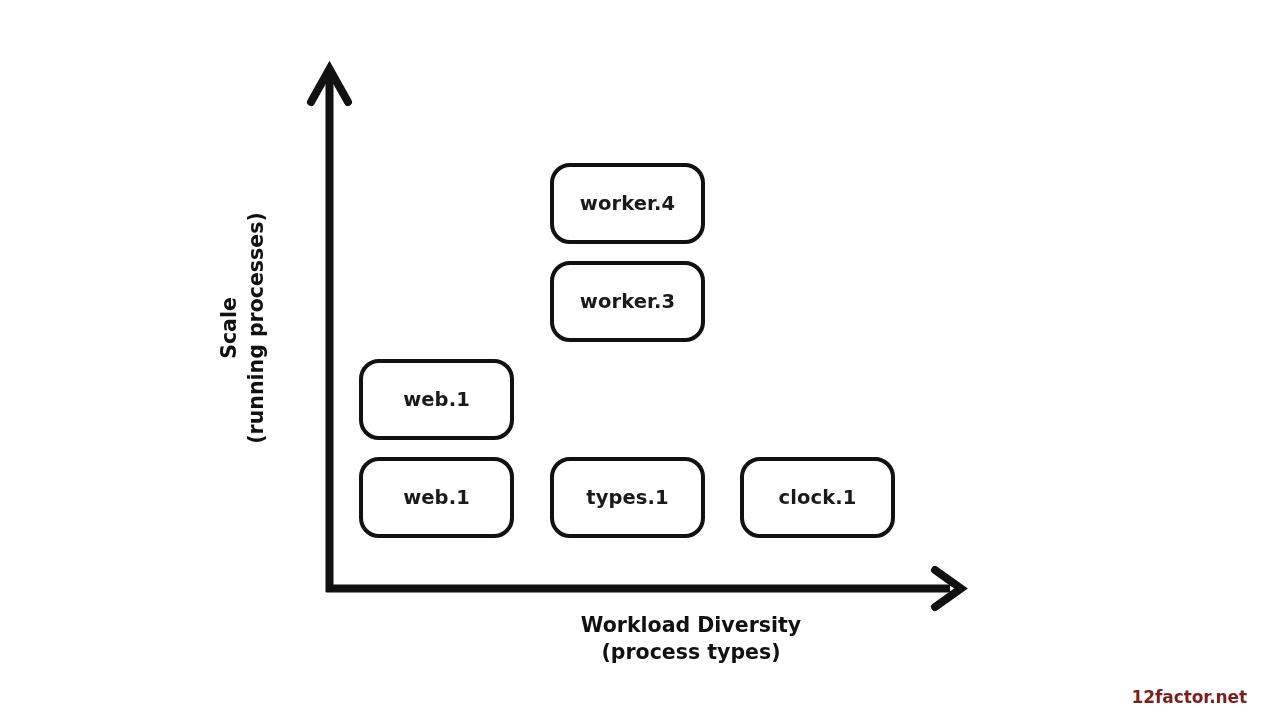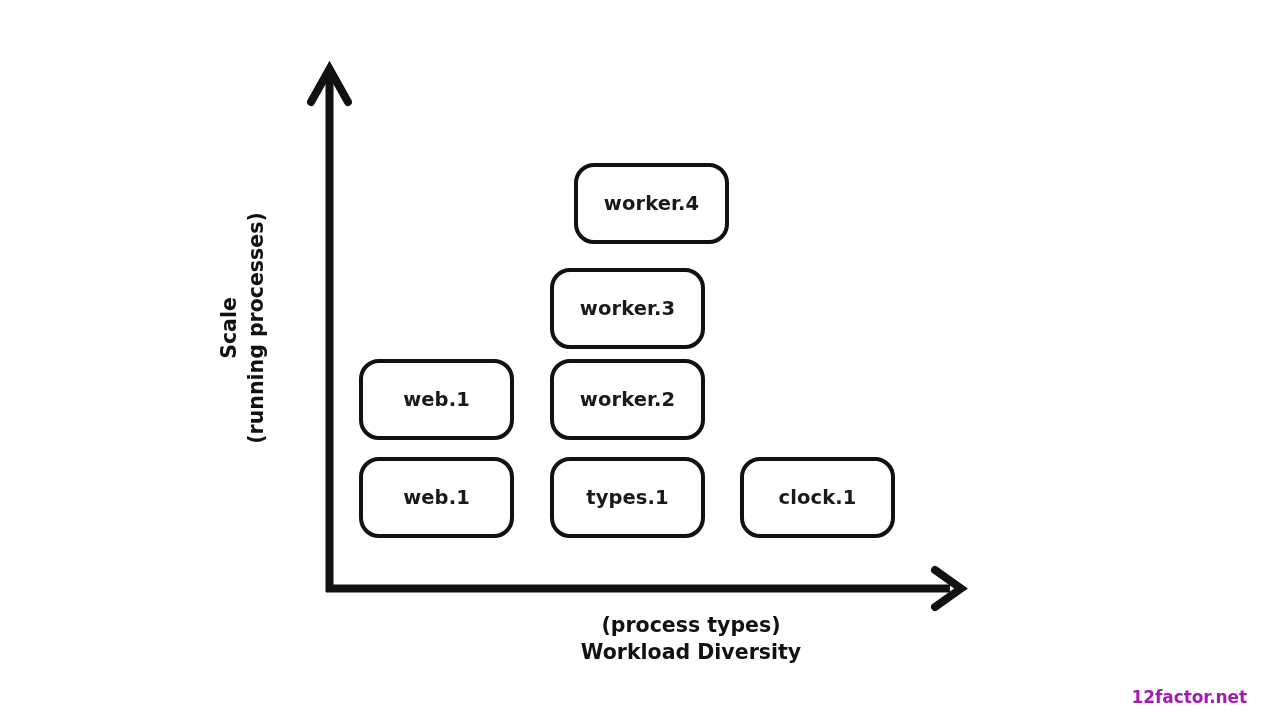--- a/index.html
+++ b/index.html
@@ -129,7 +129,7 @@
     <span class="box-label">web.1</span>
   </div>
 
-  <div class="process-box" style="left:550px; top:163px;margin-left:24px;">
+  <div class="process-box" style="left:550px; top:163px;">
     <span class="box-label">worker.4</span>
   </div>
   <div class="process-box" style="left:550px; top:268px;">

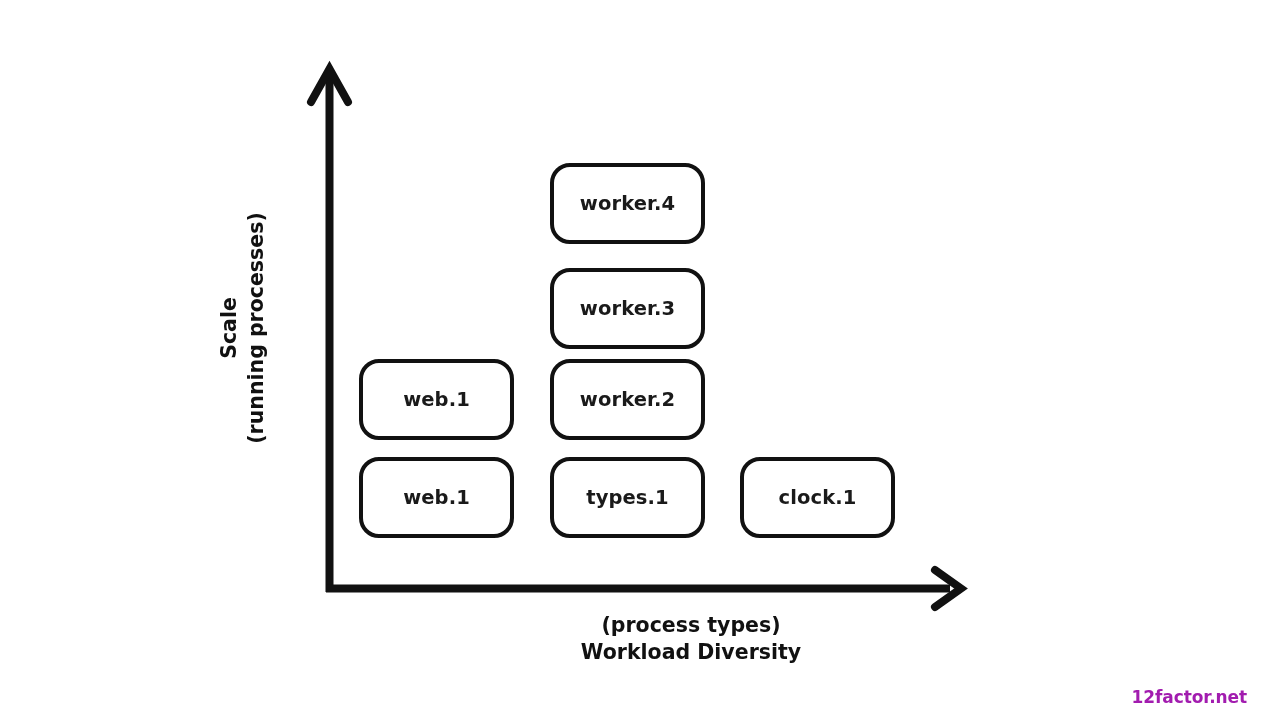--- a/index.html
+++ b/index.html
@@ -132,7 +132,7 @@
   <div class="process-box" style="left:550px; top:163px;">
     <span class="box-label">worker.4</span>
   </div>
-  <div class="process-box" style="left:550px; top:268px;">
+  <div class="process-box" style="left:550px; top:261px;">
     <span class="box-label">worker.3</span>
   </div>
   <div class="process-box" style="left:550px; top:359px;">

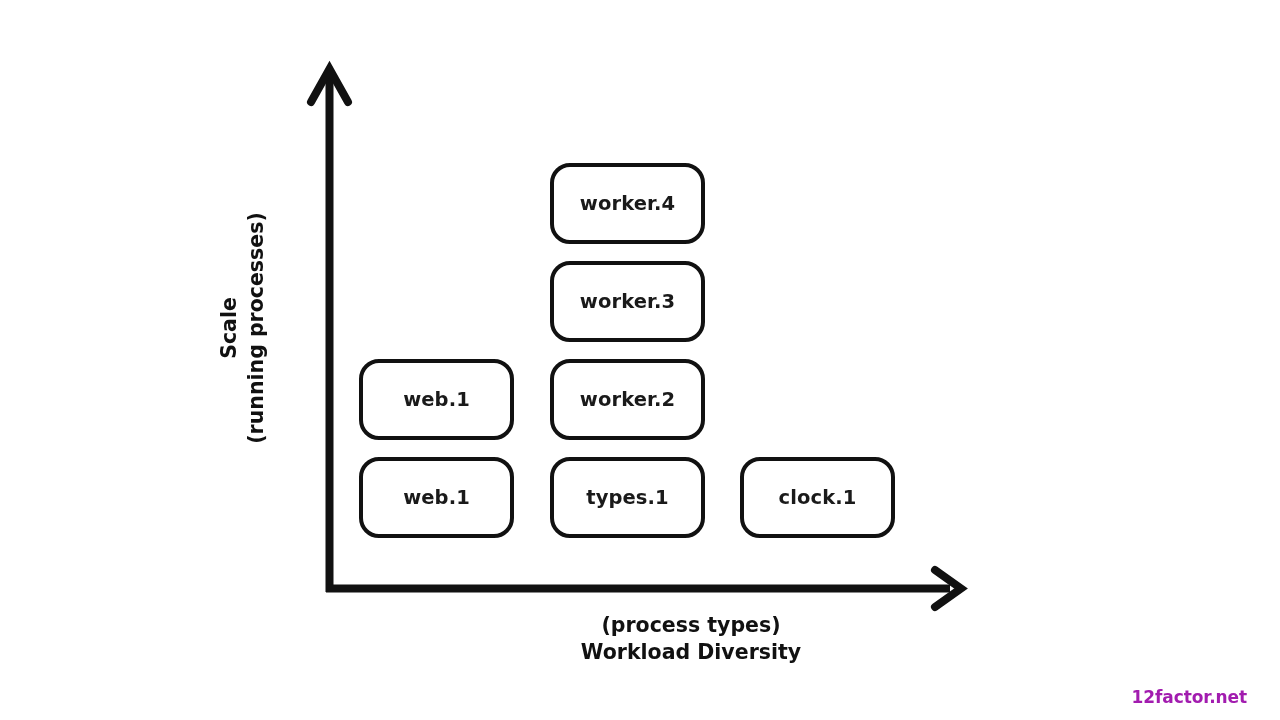--- a/index.html
+++ b/index.html
@@ -135,9 +135,6 @@
   <div class="process-box" style="left:550px; top:261px;">
     <span class="box-label">worker.3</span>
   </div>
-  <div class="process-box" style="left:550px; top:359px;">
-    <span class="box-label">worker.2</span>
-  </div>
   <div class="process-box" style="left:550px; top:457px;">
     <span class="box-label">types.1</span>
   </div>

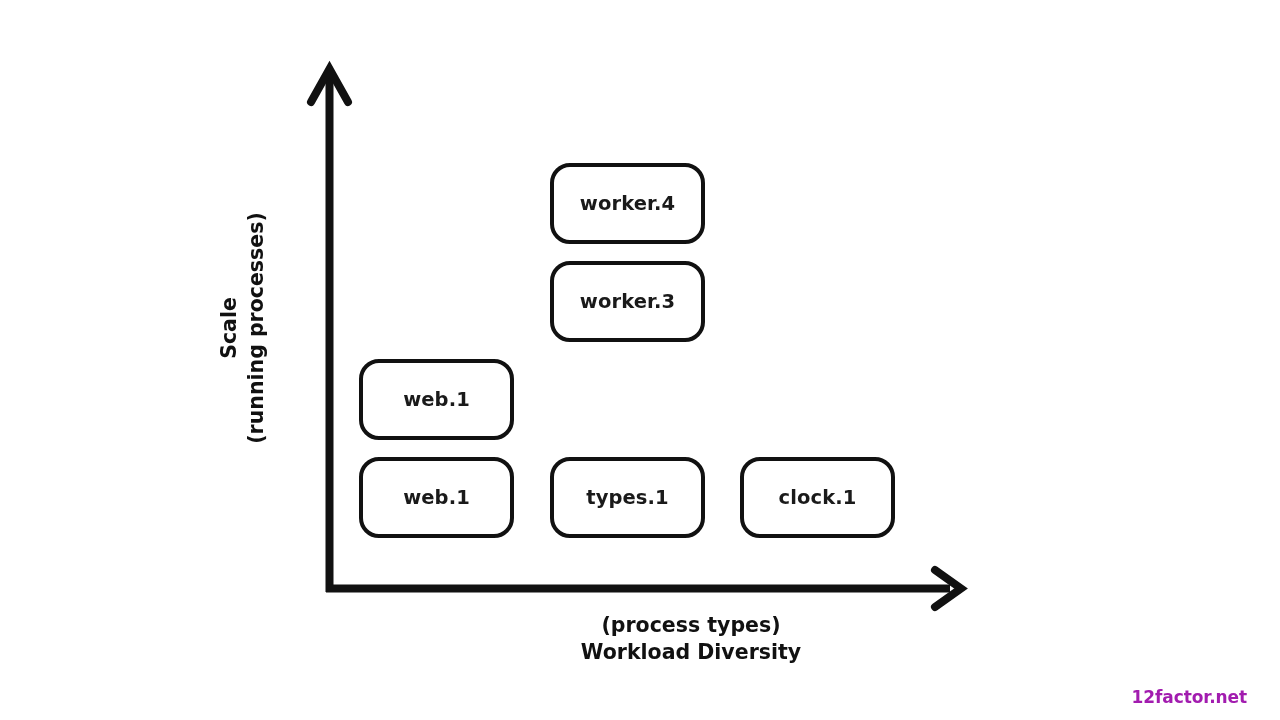--- a/index.html
+++ b/index.html
@@ -118,8 +118,8 @@
   </div>
 
   <div id="x-axis-title">
+    <span class="axis-title-line">Workload Diversity</span>
     <span class="axis-title-line">(process types)</span>
-    <span class="axis-title-line">Workload Diversity</span>
   </div>
 
   <div class="process-box" style="left:359px; top:359px;">

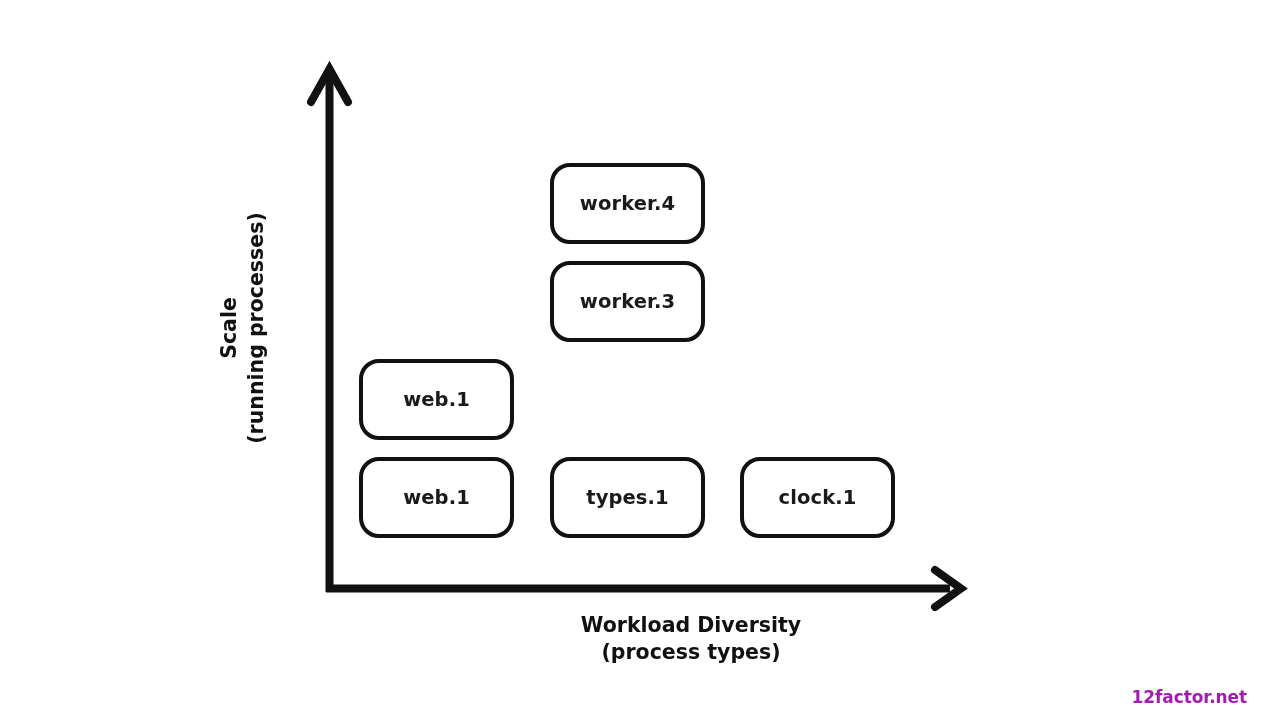--- a/index.html
+++ b/index.html
@@ -92,7 +92,7 @@
     bottom: 13px;
     font-size: 17px;
     font-weight: bold;
-    color: #a21caf;
+    color: #7f1d1d;
     letter-spacing: -0.1px;
   }
 </style>

